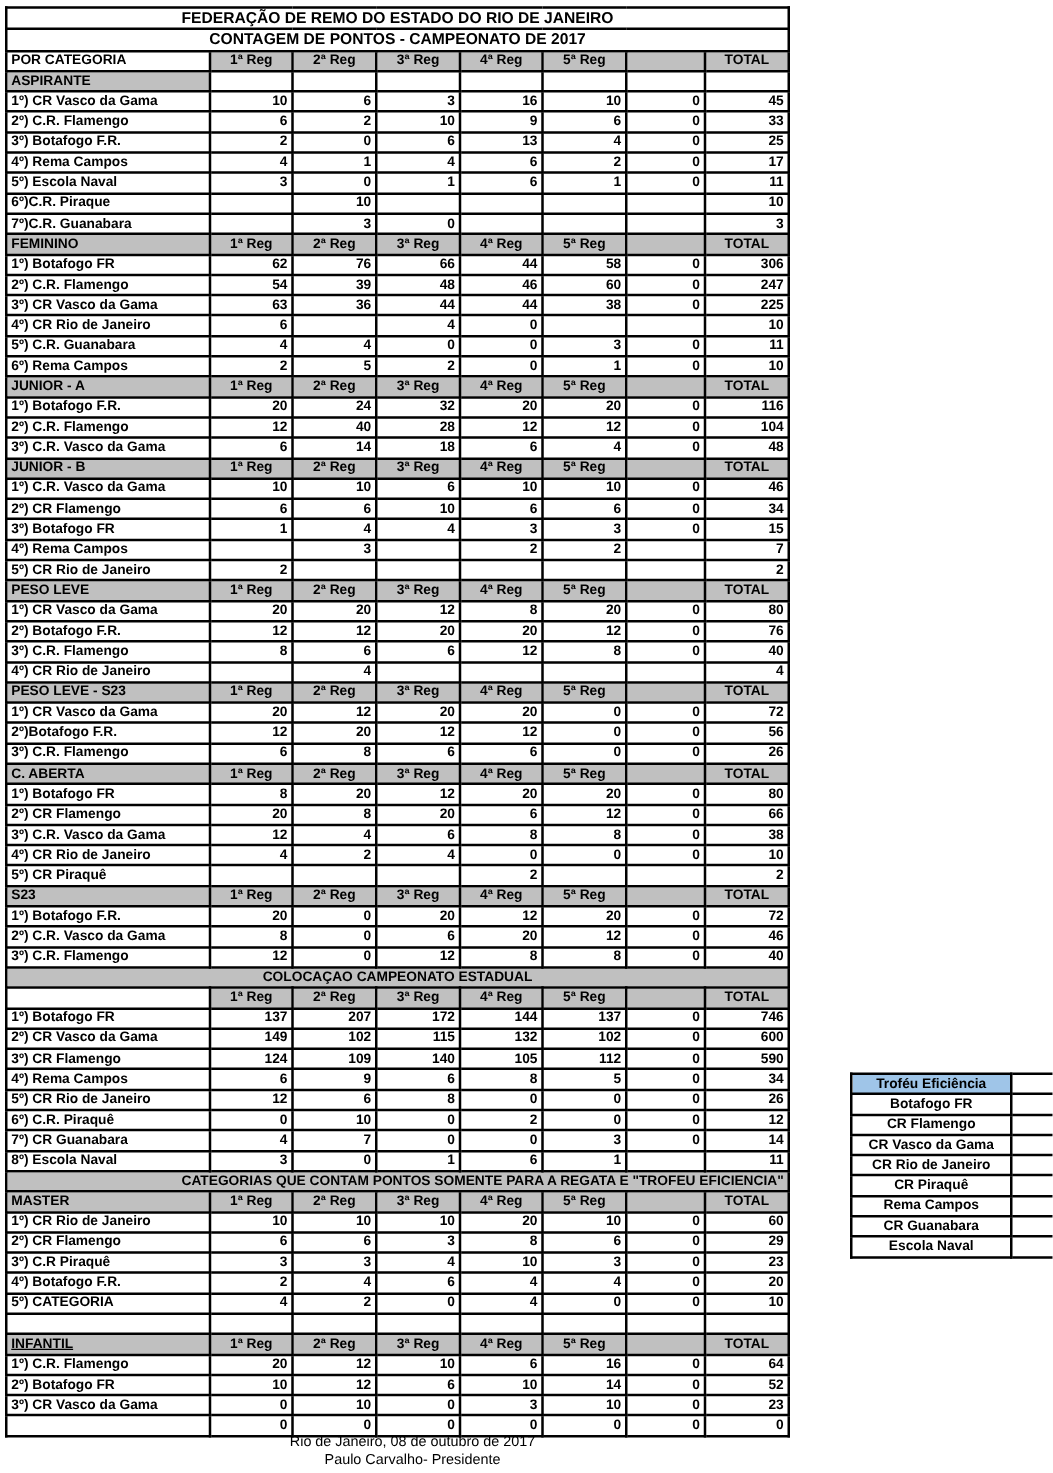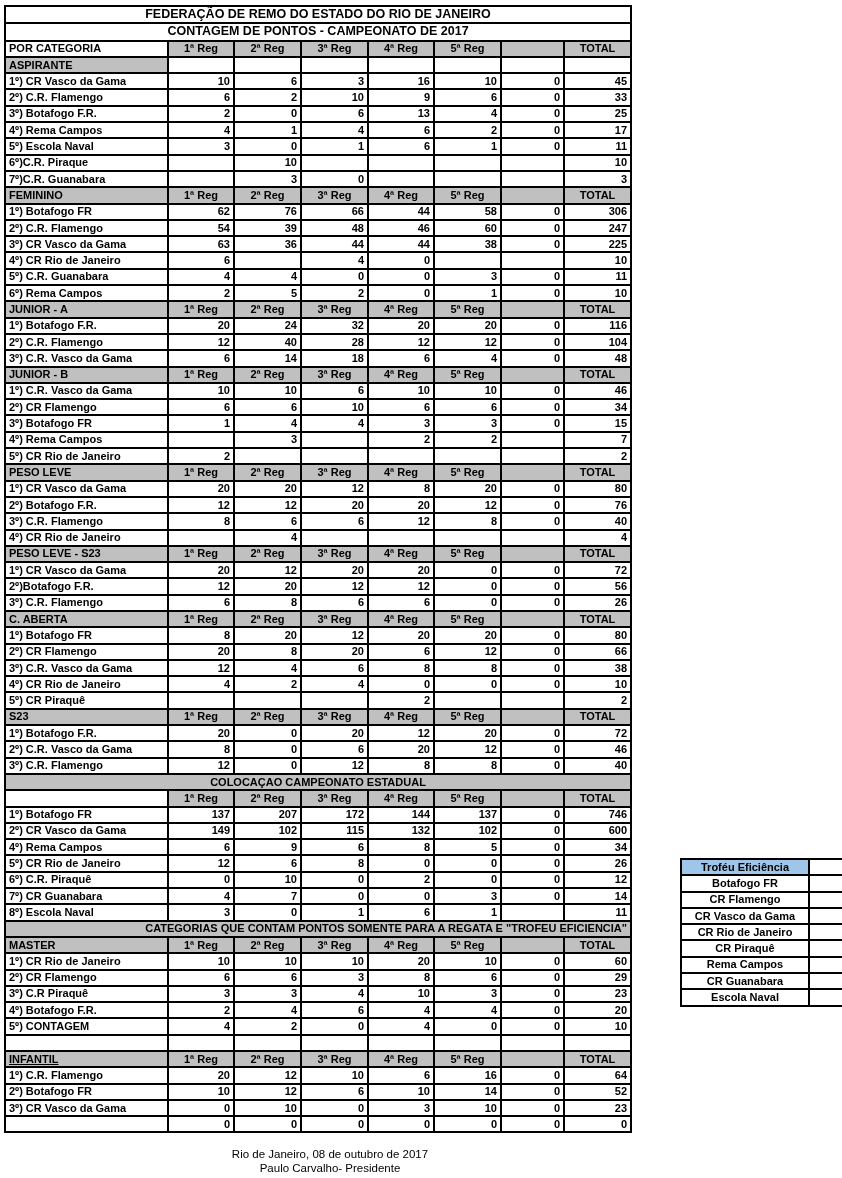--- a/index.html
+++ b/index.html
@@ -538,6 +538,16 @@
         <td class="num">600</td>
       </tr>
       <tr>
+        <td class="lft">3º) CR Flamengo</td>
+        <td class="num">124</td>
+        <td class="num">109</td>
+        <td class="num">140</td>
+        <td class="num">105</td>
+        <td class="num">112</td>
+        <td class="num">0</td>
+        <td class="num">590</td>
+      </tr>
+      <tr>
         <td class="lft">4º) Rema Campos</td>
         <td class="num">6</td>
         <td class="num">9</td>

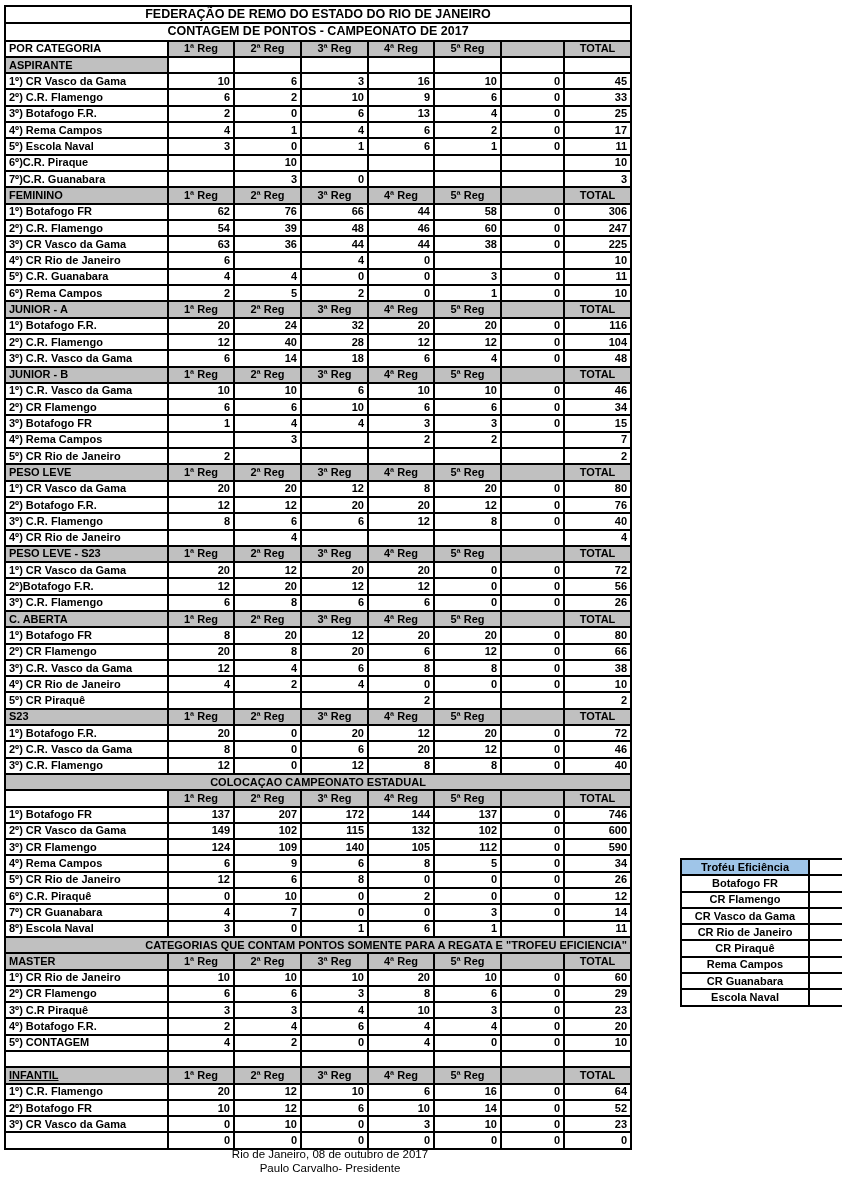--- a/index.html
+++ b/index.html
@@ -651,7 +651,7 @@
         <td class="num">20</td>
       </tr>
       <tr>
-        <td class="lft">5º) CONTAGEM</td>
+        <td class="lft">5º) CATEGORIA</td>
         <td class="num">4</td>
         <td class="num">2</td>
         <td class="num">0</td>

